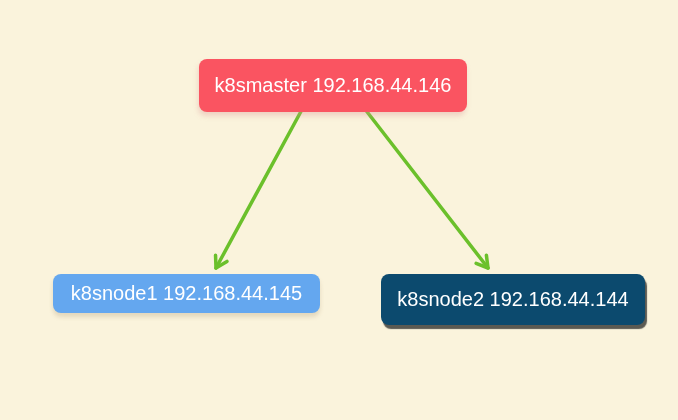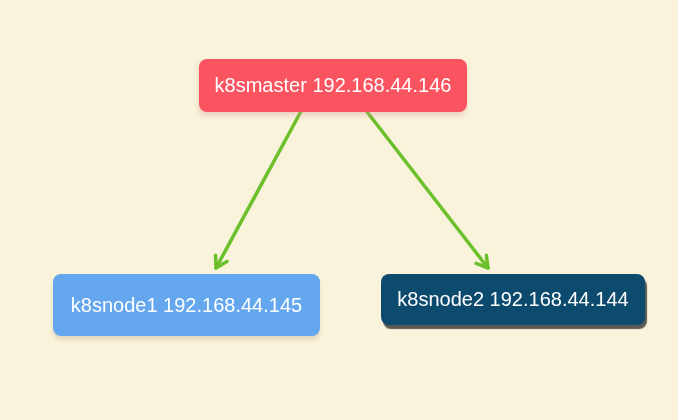--- a/index.html
+++ b/index.html
@@ -46,7 +46,7 @@
     left: 53px;
     top: 274px;
     width: 267px;
-    height: 62px;
+    height: 39px;
     box-shadow: 0px 4px 4px rgba(150, 125, 80, 0.22);
   }
   .node-worker2 {

